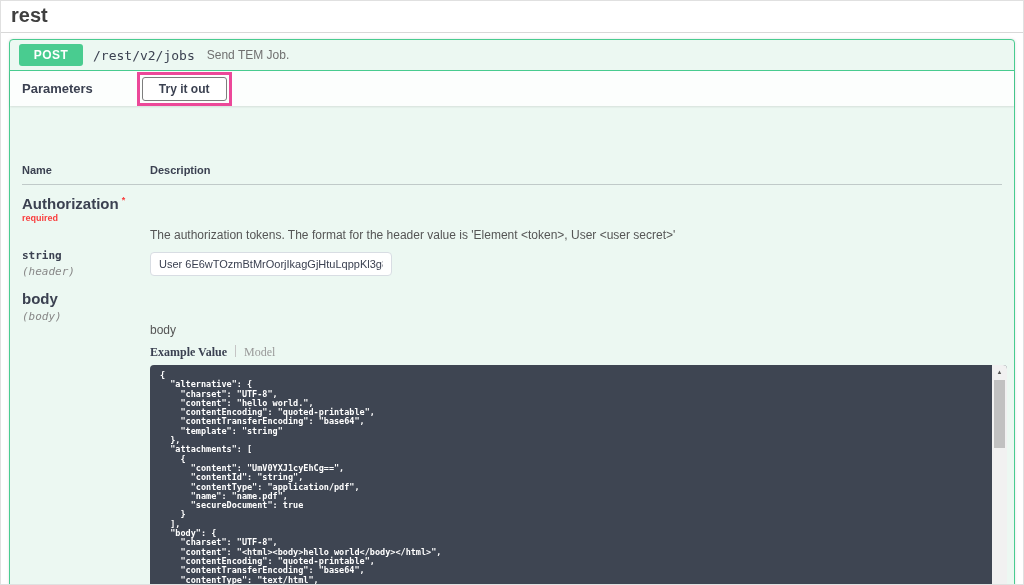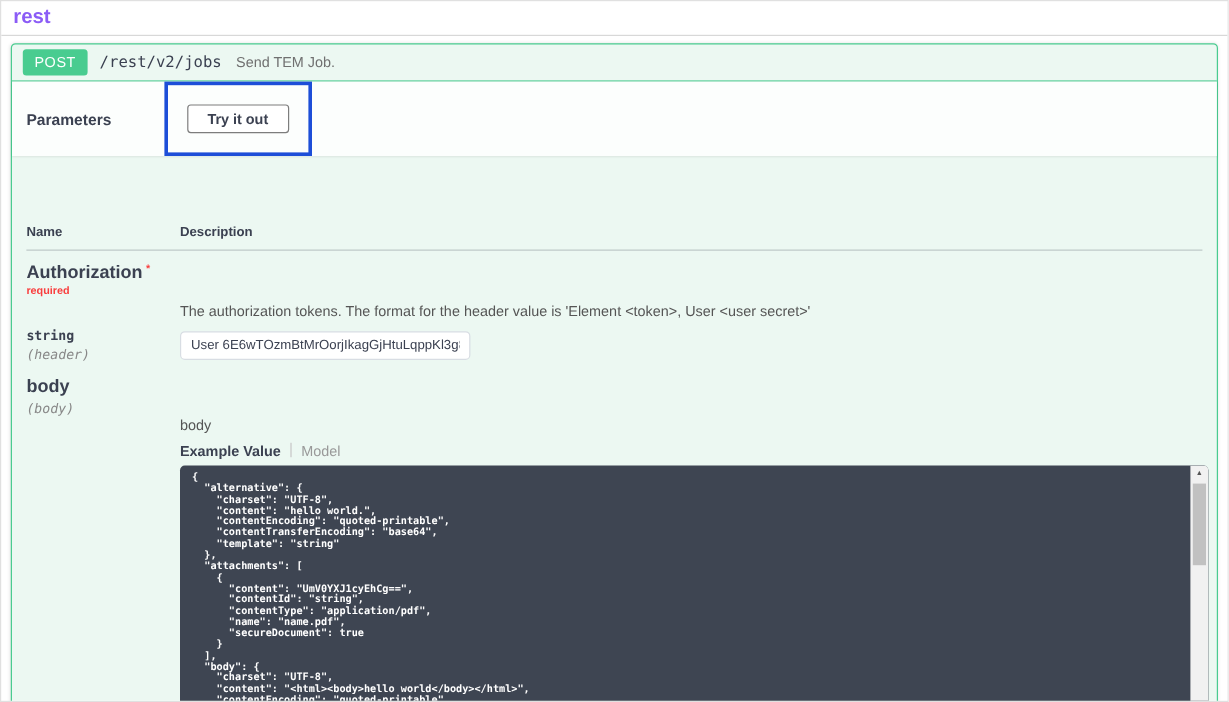--- a/index.html
+++ b/index.html
@@ -14,7 +14,7 @@
   }
   .page-title {
     margin: 3px 0 0 10px;
-    font-size: 17px; font-weight: bold; color: #8b5cf6;
+    font-size: 20px; font-weight: bold; color: #404040;
   }
   .top-divider { border: none; border-top: 1px solid #d8d8d8; margin-top: 5px; }
 

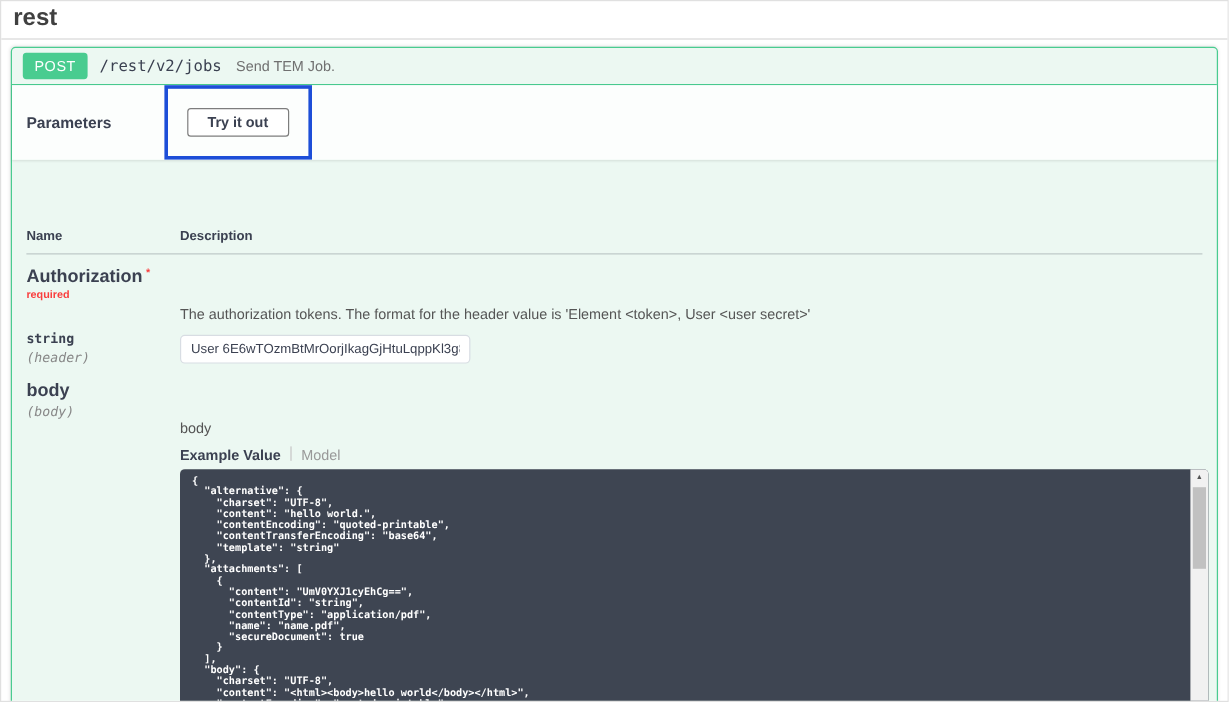--- a/index.html
+++ b/index.html
@@ -32,9 +32,9 @@
     cursor: pointer;
   }
   .method-badge {
-    width: 54px; padding: 4px 0;
+    width: 64px; padding: 4px 0;
     background: #49cc90; color: #fff;
-    font-size: 12px; font-weight: normal; text-align: center;
+    font-size: 12px; font-weight: bold; text-align: center;
     border-radius: 3px; letter-spacing: .5px;
   }
   .endpoint-path {

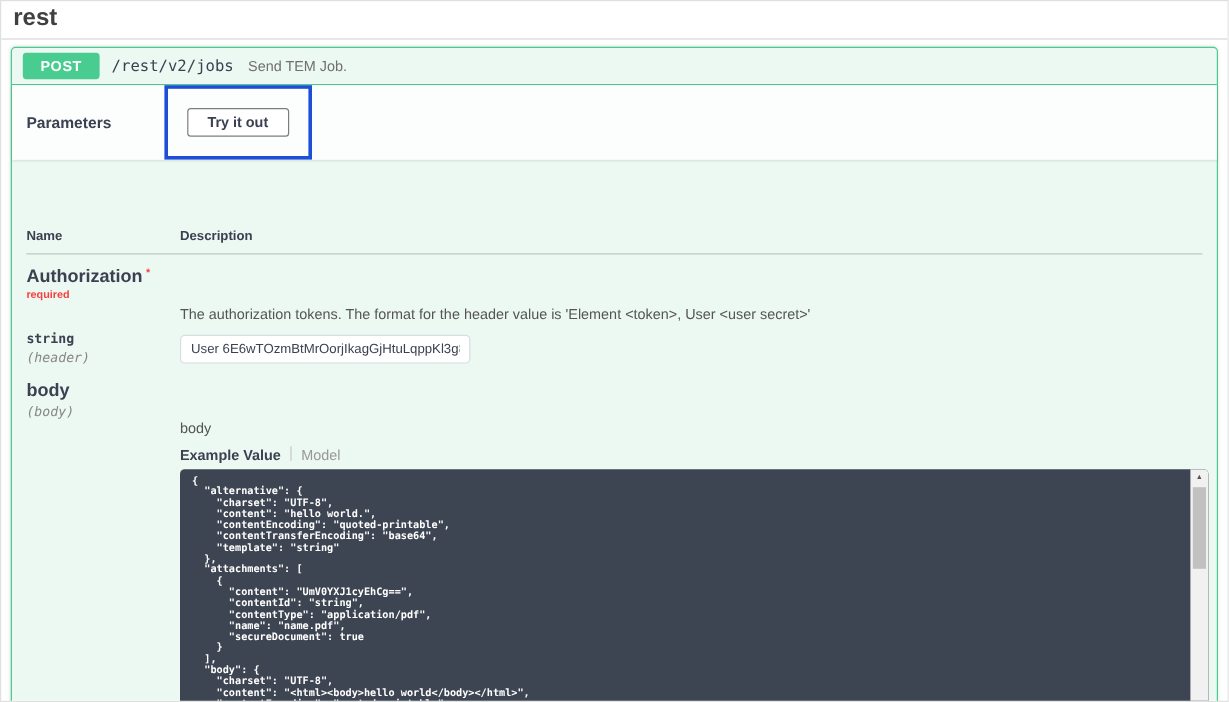--- a/index.html
+++ b/index.html
@@ -53,7 +53,7 @@
     gap: 44px;
   }
   .section-title { font-size: 13px; font-weight: bold; color: #3b4151; }
-  .tryout-highlight { border: 3px solid #1d4ed8; padding: 16px; background: transparent; }
+  .tryout-highlight { border: 3px solid #ec4899; padding: 2px; background: transparent; }
   .tryout-btn {
     background: #fff; border: 1px solid #7d7d7d; border-radius: 3px;
     font-family: "Liberation Sans", sans-serif;

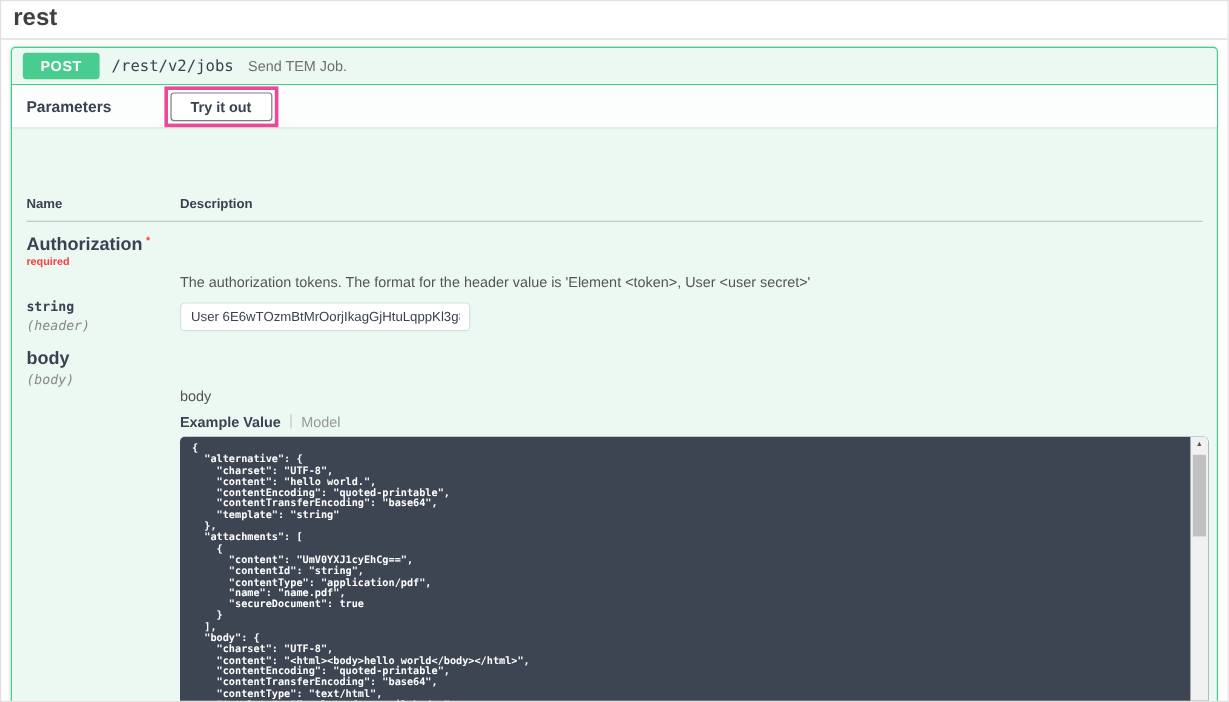--- a/index.html
+++ b/index.html
@@ -99,7 +99,7 @@
   }
 
   .body-row { margin-top: 12px; }
-  .tabs { display: flex; align-items: flex-start; margin-top: 8px; }
+  .tabs { display: flex; align-items: flex-start; margin-top: 8px; font-family: Liberation Serif, serif; }
   .tab-example { font-size: 12px; font-weight: bold; color: #3b4151; cursor: pointer; }
   .tab-sep { width: 1px; height: 12px; background: #c5c5c5; margin: 0 8px; }
   .tab-model { font-size: 12px; color: #999; cursor: pointer; }

